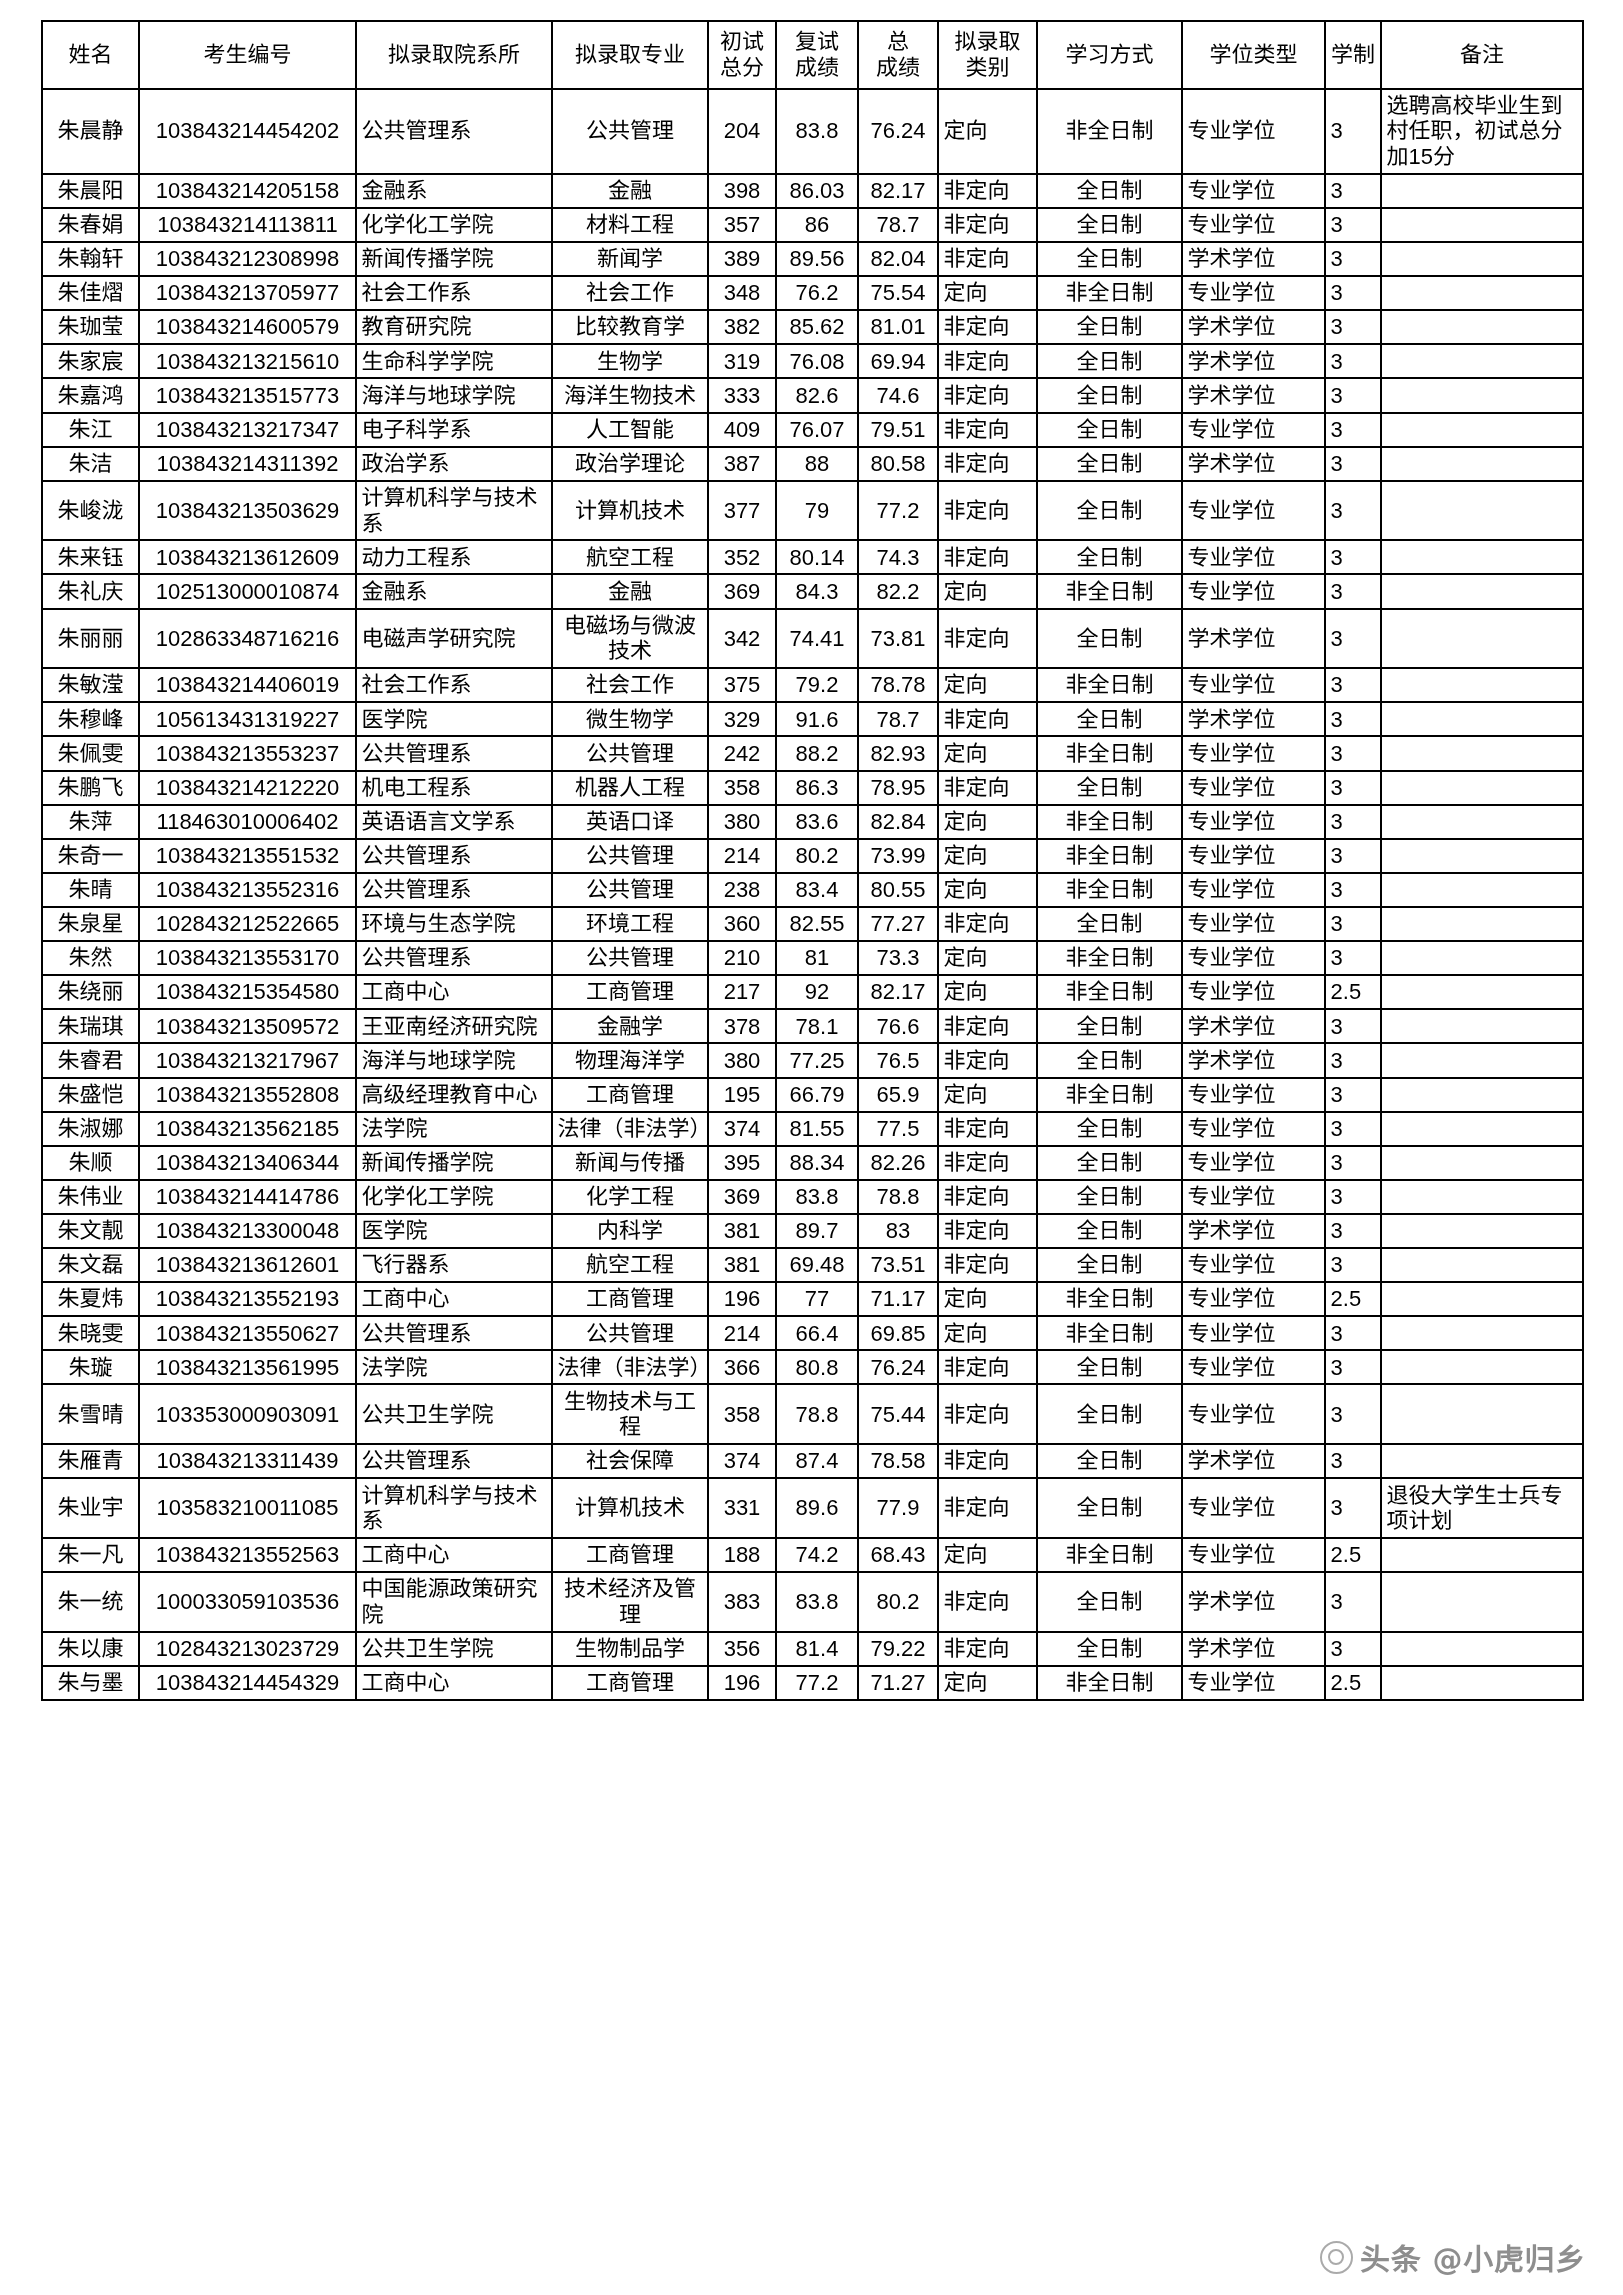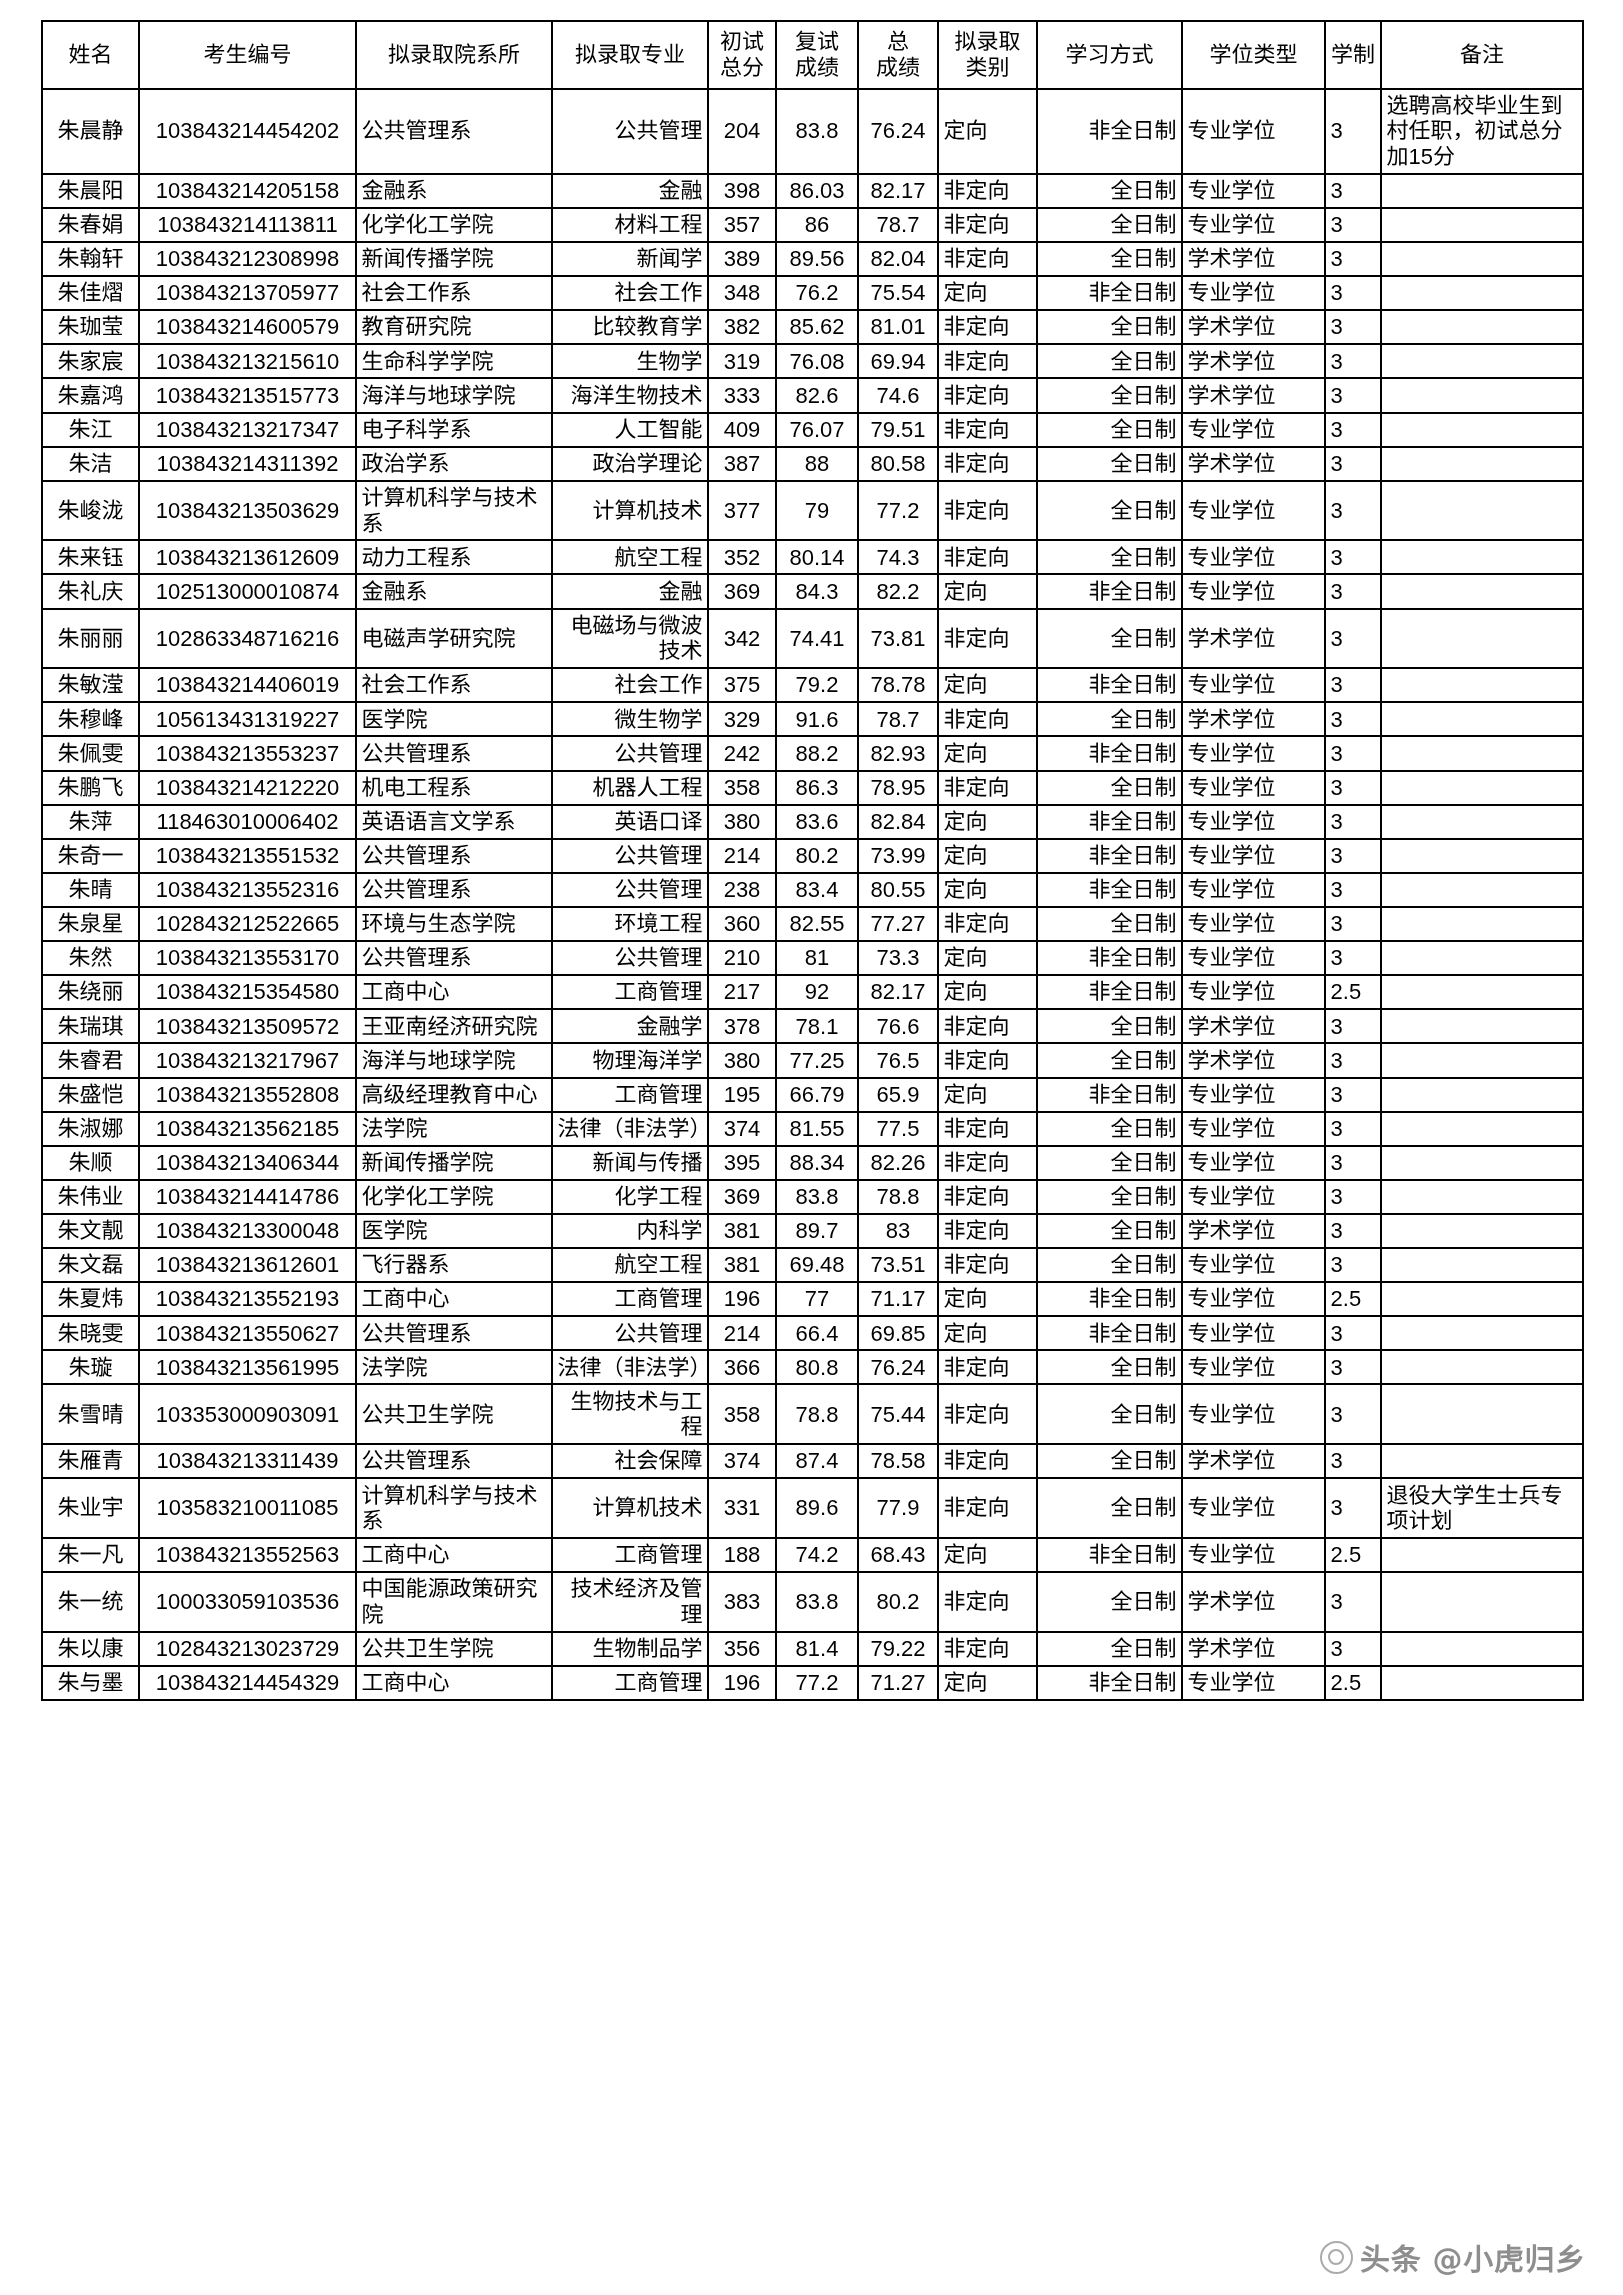--- a/index.html
+++ b/index.html
@@ -60,7 +60,7 @@
   td.name   { text-align: center; }
   td.id     { text-align: center; margin-top: 43px; }
   td.dept   { text-align: left; }
-  td.major  { text-align: right; margin-left: 48px; }
+  td.major  { text-align: center; margin-left: 48px; }
   td.num    { text-align: center; }
   td.type   { text-align: left; }
   td.study  { text-align: right; }

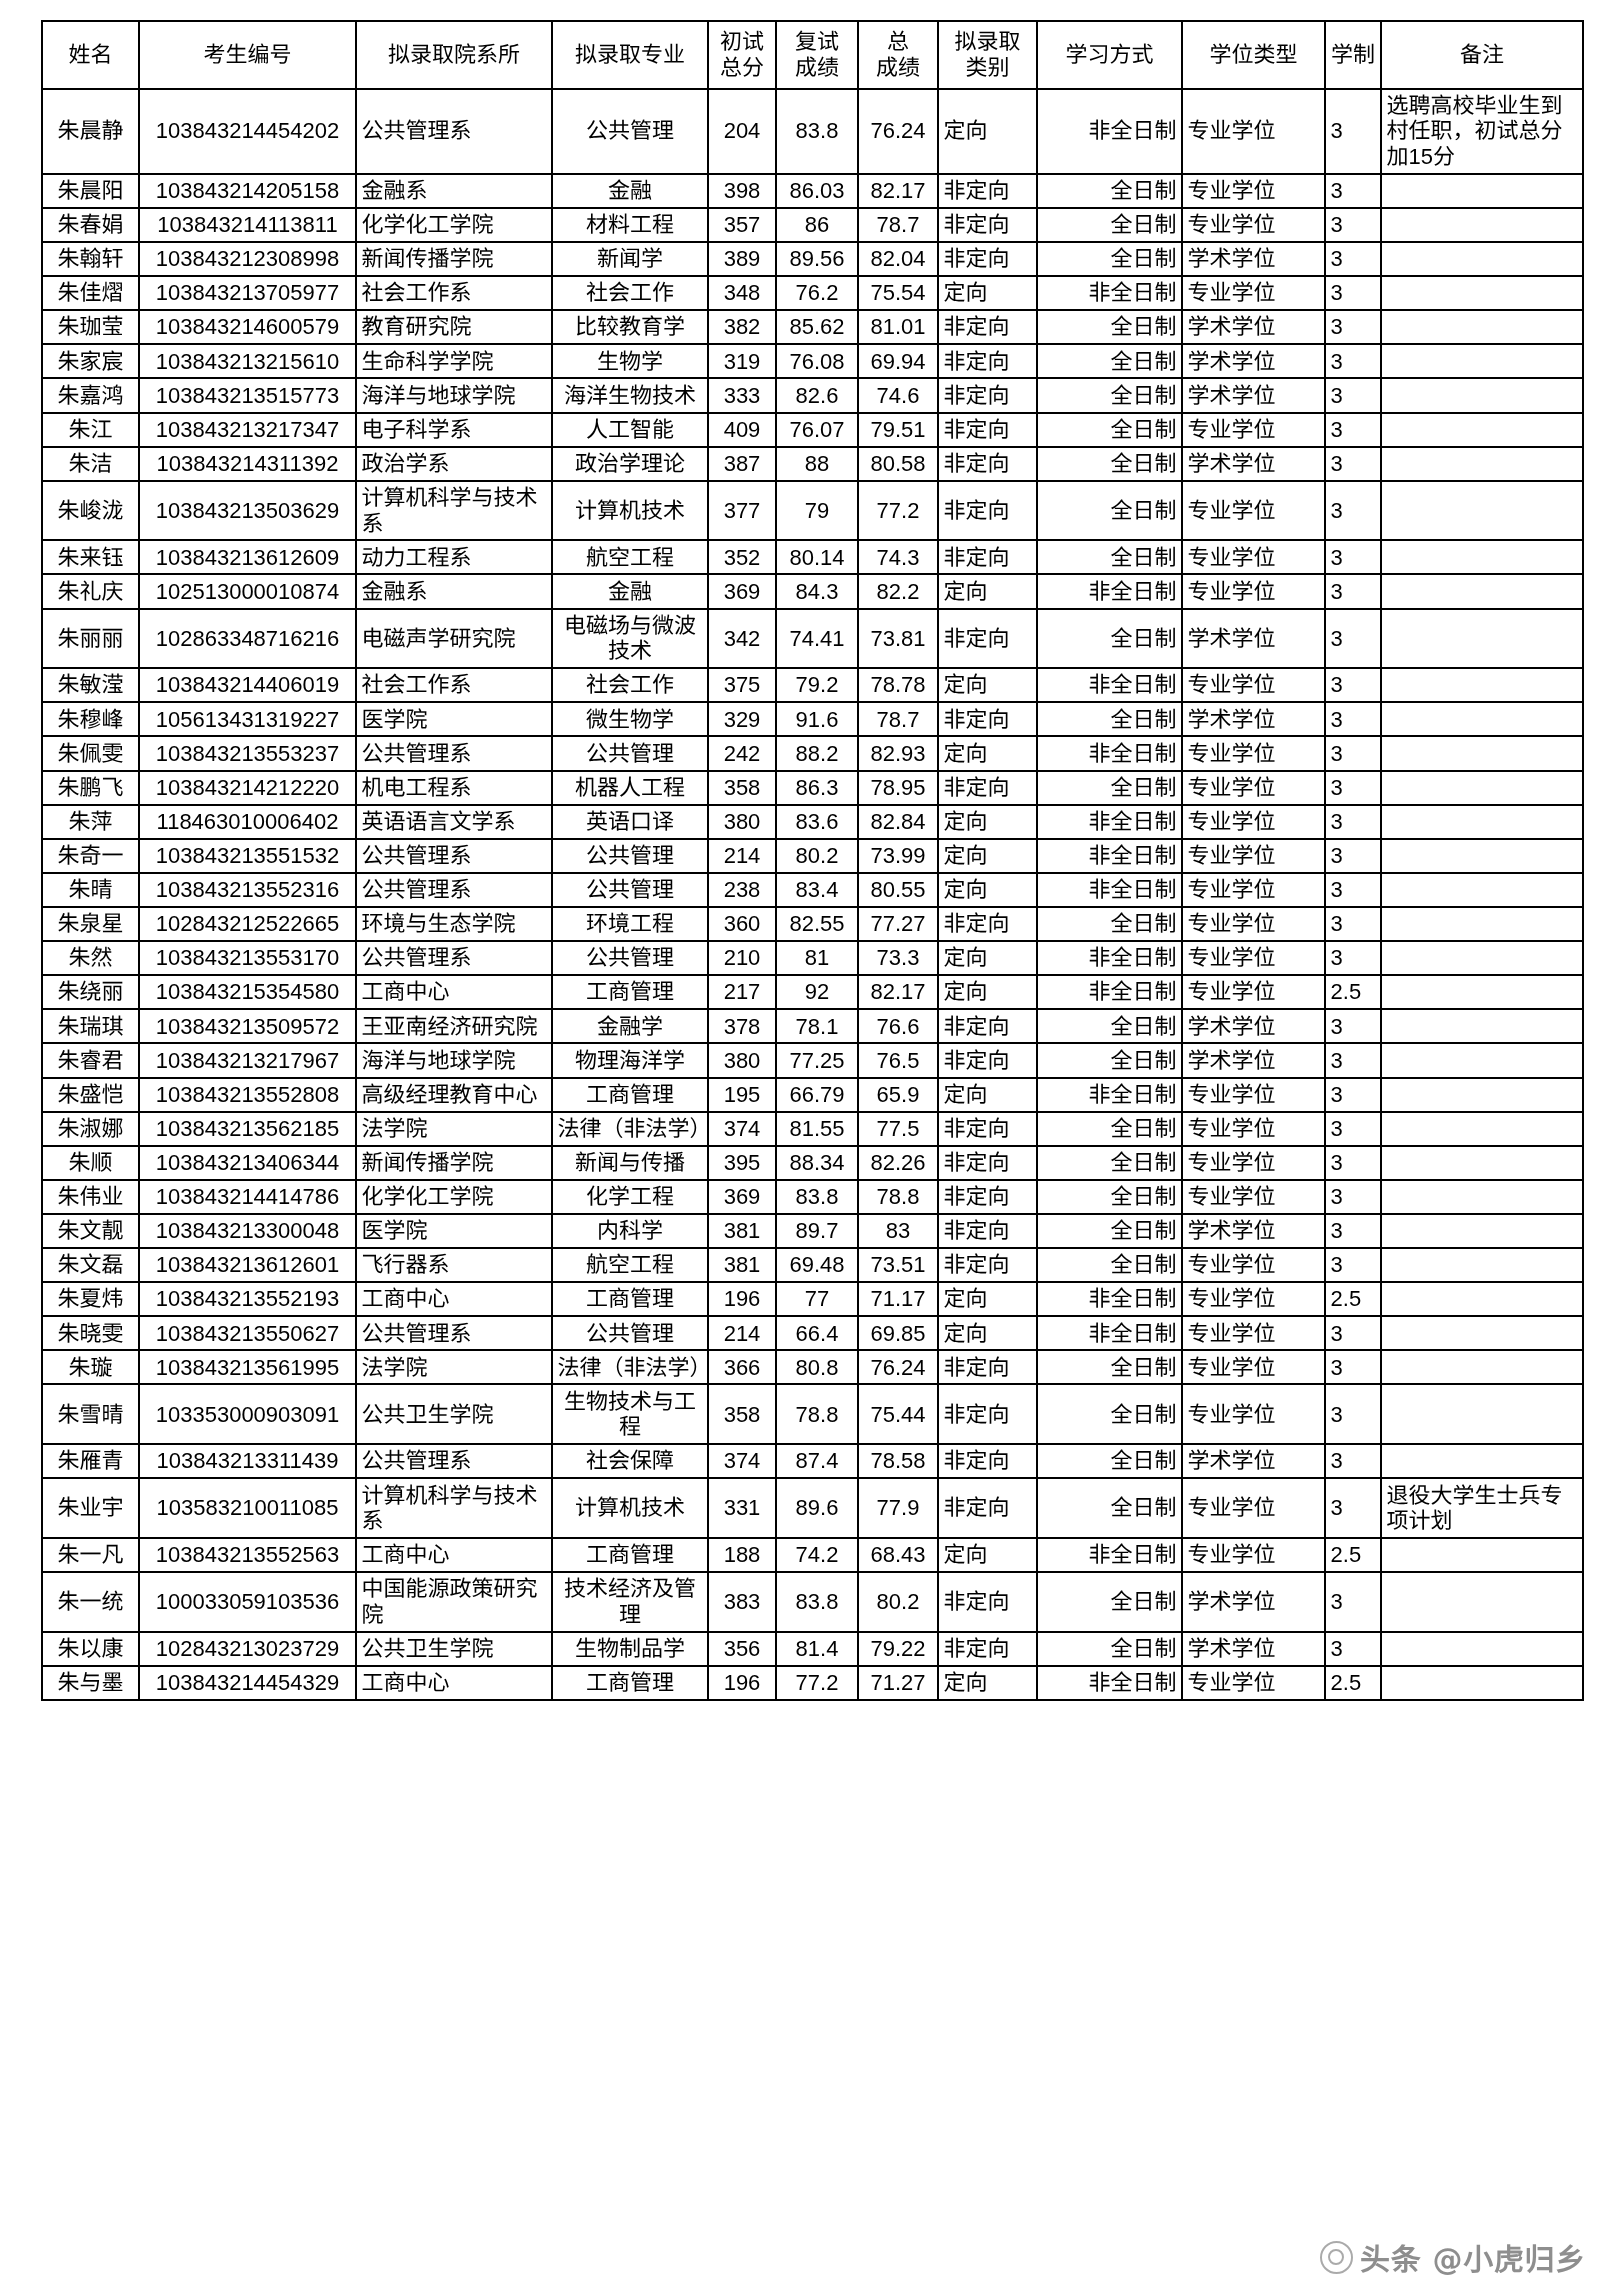--- a/index.html
+++ b/index.html
@@ -63,7 +63,7 @@
   td.major  { text-align: center; margin-left: 48px; }
   td.num    { text-align: center; }
   td.type   { text-align: left; }
-  td.study  { text-align: right; }
+  td.study  { text-align: center; }
   td.degree { text-align: left; }
   td.years  { text-align: left; padding-left: 6.5px; }
   td.note   { text-align: left; }

